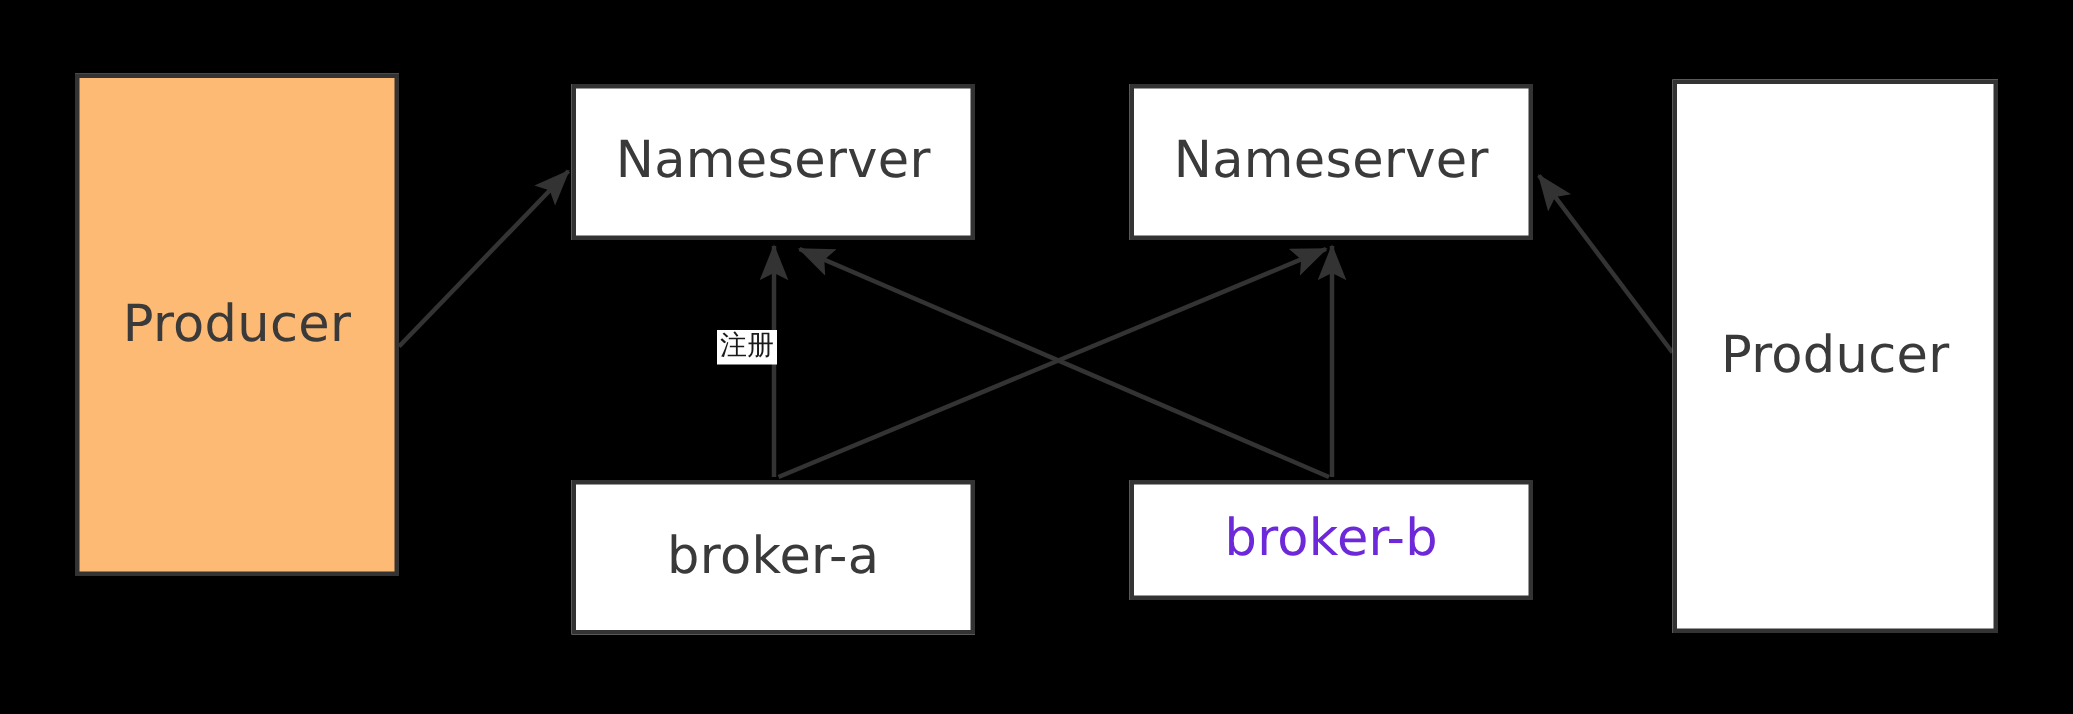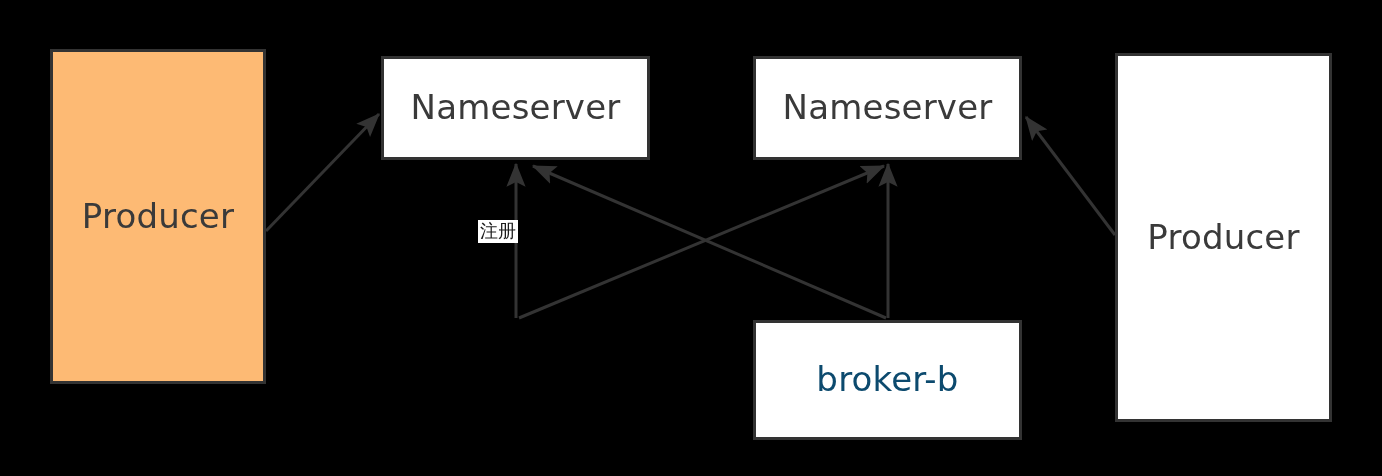--- a/index.html
+++ b/index.html
@@ -85,6 +85,9 @@
     <span class="node-label">Nameserver</span>
   </div>
 
+  <div class="node" style="left: 381px; top: 320px; width: 269px; height: 103px; font-size: 34px; background: rgb(255, 255, 255); border-color: rgb(51, 51, 51); color: rgb(58, 58, 58);">
+    <span class="node-label">broker-a</span>
+  </div>
 
   <div class="node" style="left: 753px; top: 320px; width: 269px; height: 120px; font-size: 34px; background: rgb(255, 255, 255); border-color: rgb(51, 51, 51); color: #0c4a6e;">
     <span class="node-label">broker-b</span>

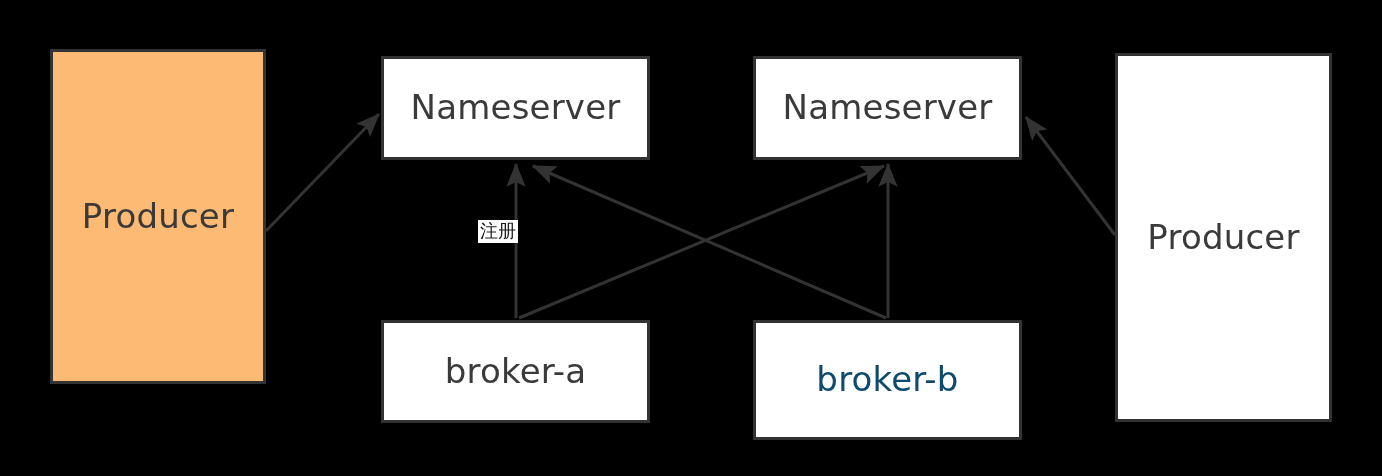--- a/index.html
+++ b/index.html
@@ -89,7 +89,7 @@
     <span class="node-label">broker-a</span>
   </div>
 
-  <div class="node" style="left: 753px; top: 320px; width: 269px; height: 120px; font-size: 34px; background: rgb(255, 255, 255); border-color: rgb(51, 51, 51); color: #0c4a6e;">
+  <div class="node" style="left: 753px; top: 320px; width: 269px; height: 80px; font-size: 34px; background: rgb(255, 255, 255); border-color: rgb(51, 51, 51); color: #6d28d9;">
     <span class="node-label">broker-b</span>
   </div>
 

